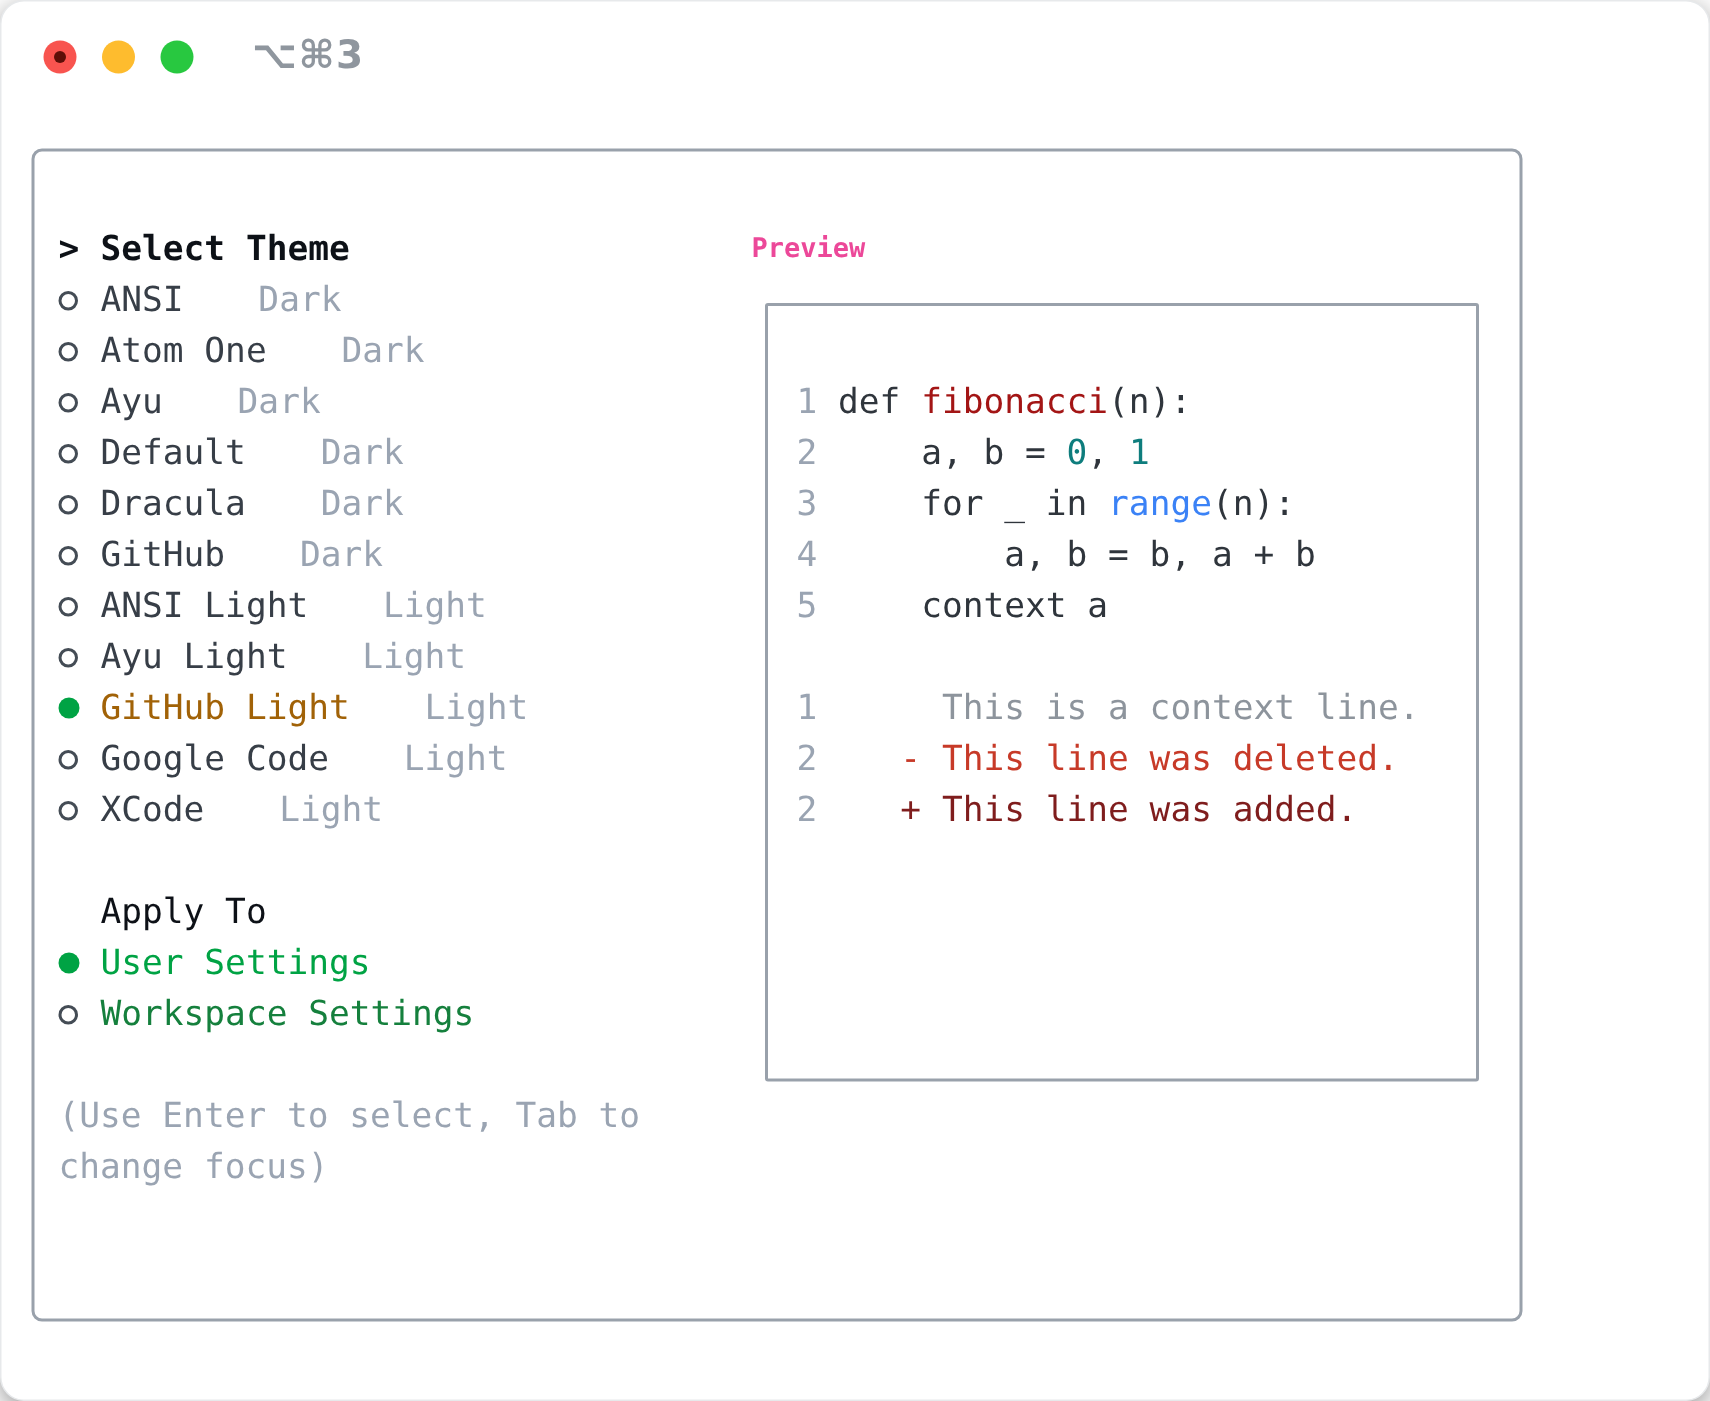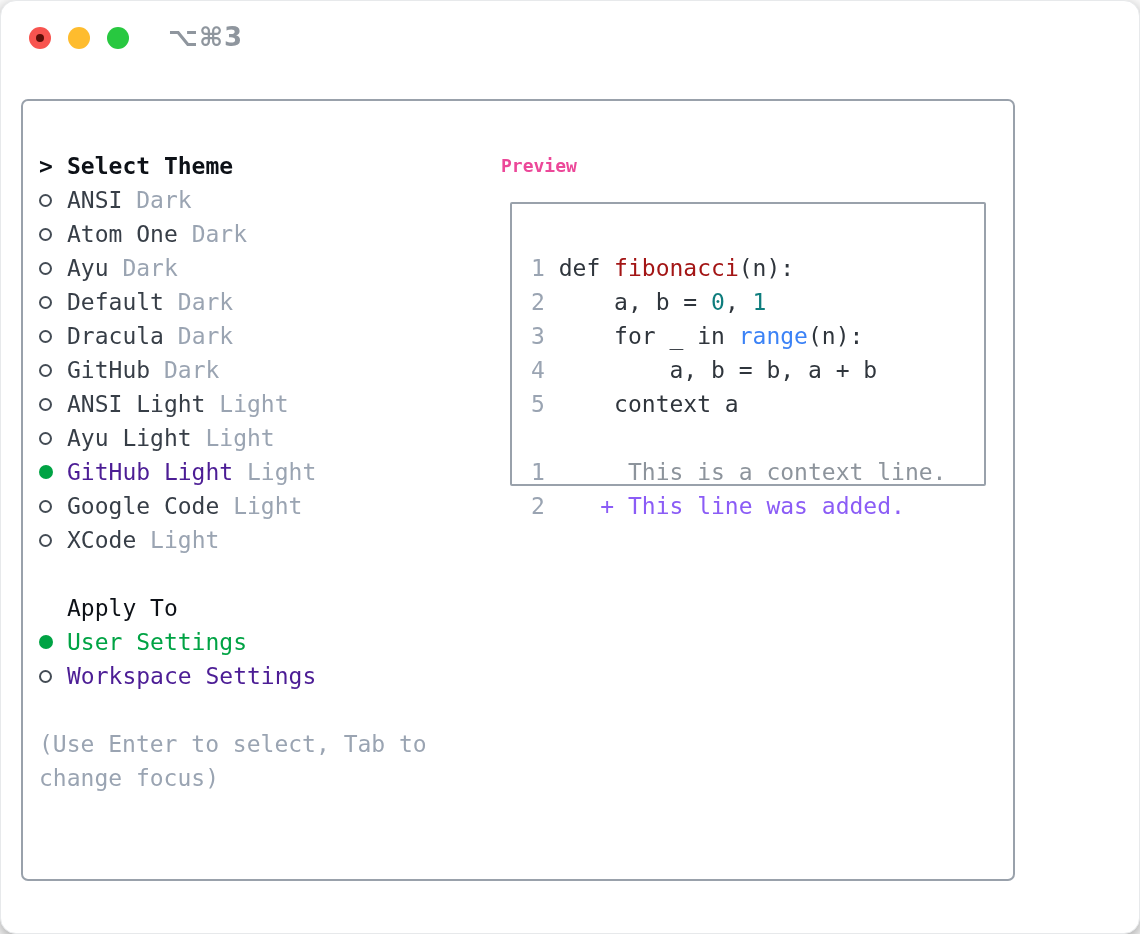--- a/index.html
+++ b/index.html
@@ -36,7 +36,7 @@
   .t-header { font-weight:bold; color:#0d1117; }
   .t-name { color:#373e47; }
   .t-name.sel { color:#4c1d95; }
-  .t-variant { color:#9aa4b2; }
+  .t-variant { color:#9aa4b2;margin-left:36px; }
   .t-sub { color:#0d1117; }
   .t-option { color:#4c1d95; }
   .t-option.sel { color:#00a344; }

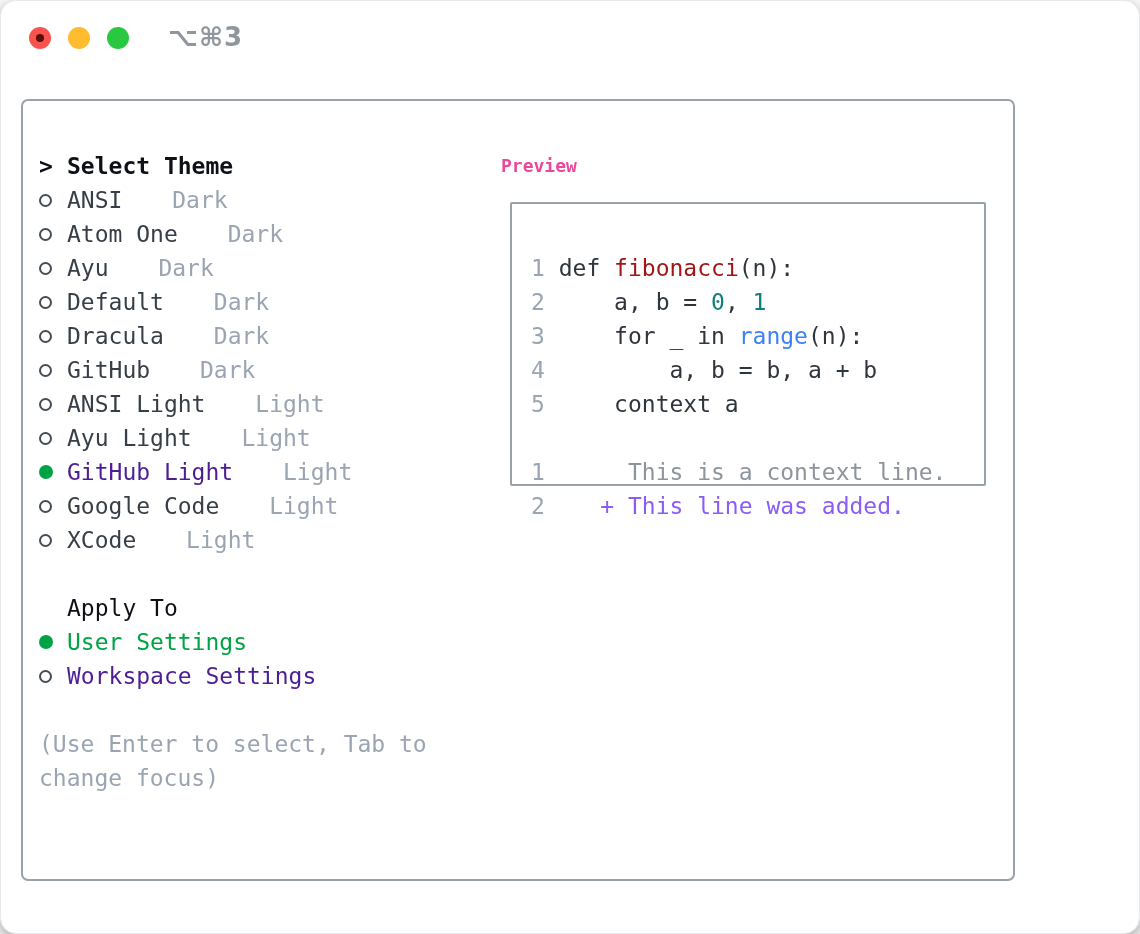--- a/index.html
+++ b/index.html
@@ -44,7 +44,7 @@
   
   .preview-label { position:absolute; left:500px; top:148px; height:34px; line-height:34px;
     font-size:18px; font-weight:bold; color:#ec4899; }
-  .preview-box { position:absolute; left:509px; top:201px; width:476px; height:284px;
+  .preview-box { position:absolute; left:509px; top:201px; width:476px; height:519px;
     border:2px solid #99a1ab; border-radius:2px; background:#fff; padding:47px 0 0 19px; }
   .cline { height:34px; line-height:34px; font-size:23px; white-space:pre; }
   .seg.ln   { color:#9aa4b2; }

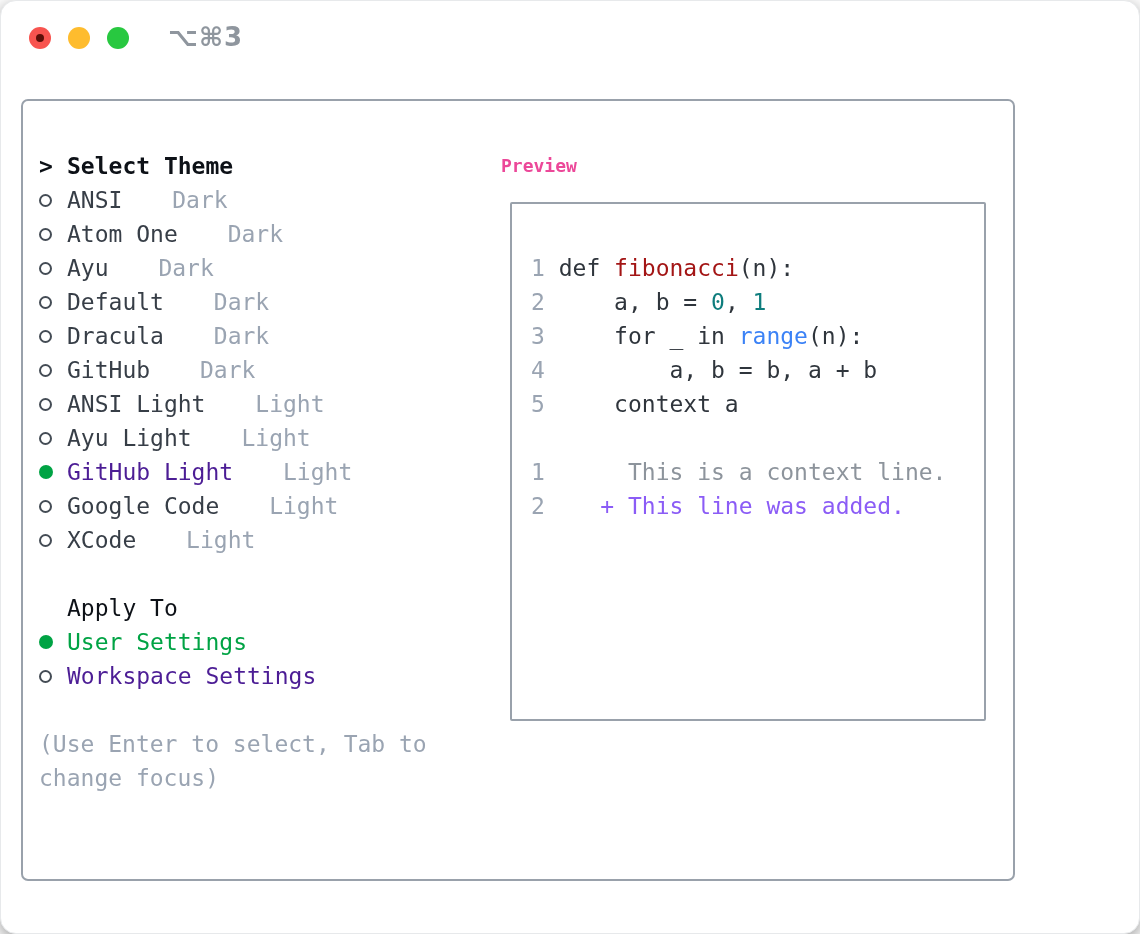--- a/index.html
+++ b/index.html
@@ -35,7 +35,7 @@
   .dot.on { background:#00a344; }
   .t-header { font-weight:bold; color:#0d1117; }
   .t-name { color:#373e47; }
-  .t-name.sel { color:#4c1d95; }
+  .t-name.sel { color:#a16207; }
   .t-variant { color:#9aa4b2;margin-left:36px; }
   .t-sub { color:#0d1117; }
   .t-option { color:#4c1d95; }

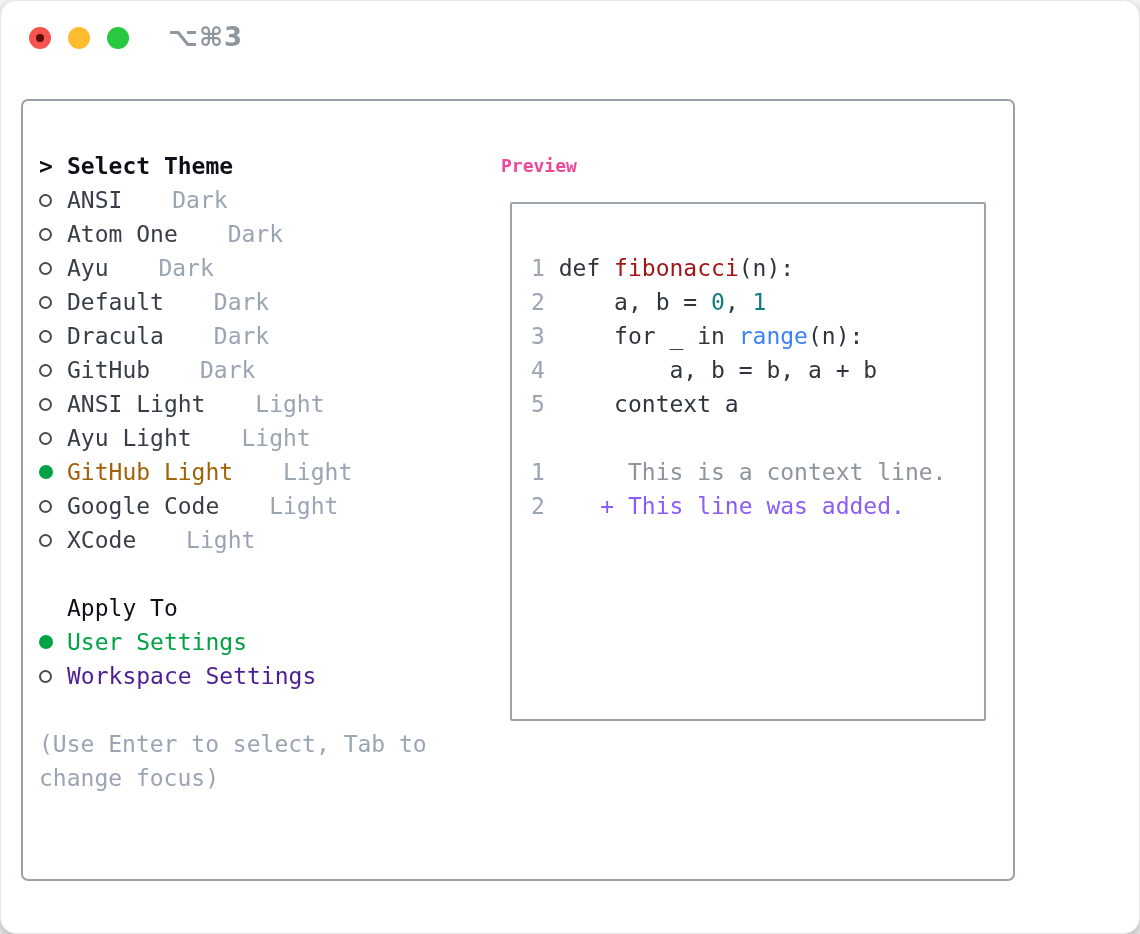--- a/index.html
+++ b/index.html
@@ -102,6 +102,7 @@
       <div class="cline"><span class="seg ln">5</span><span class="seg code">     context a</span></div>
       <div class="cline"></div>
       <div class="cline"><span class="seg ln">1</span><span class="seg ctx">      This is a context line.</span></div>
+      <div class="cline"><span class="seg ln">2</span><span class="seg del">    - This line was deleted.</span></div>
       <div class="cline"><span class="seg ln">2</span><span class="seg add">    + This line was added.</span></div>
     </div>
 </div>

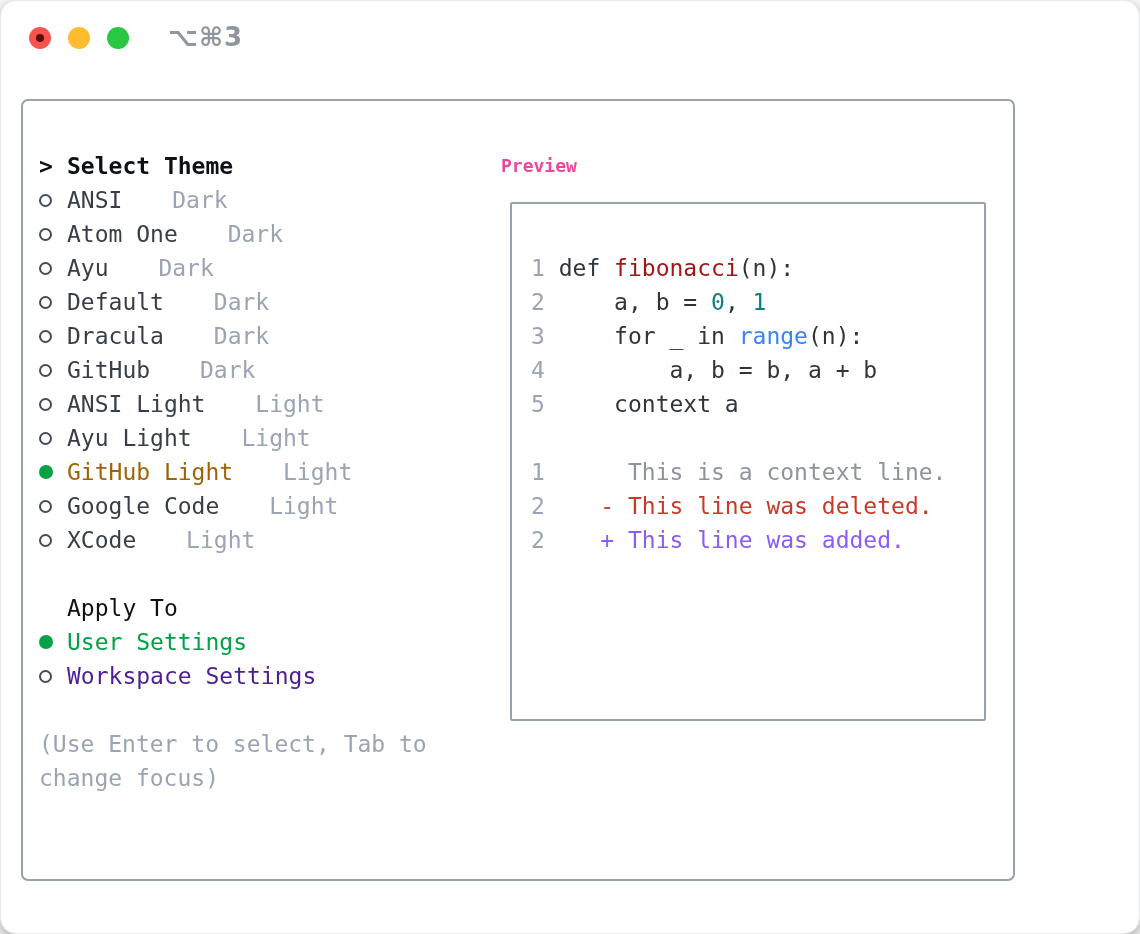--- a/index.html
+++ b/index.html
@@ -54,7 +54,7 @@
   .seg.bi   { color:#3b82f6; }
   .seg.ctx  { color:#8d949c;text-align:right; }
   .seg.del  { color:#c73a28; }
-  .seg.add  { color:#8b5cf6; }
+  .seg.add  { color:#7f1d1d; }
 </style>
 </head>
 <body>

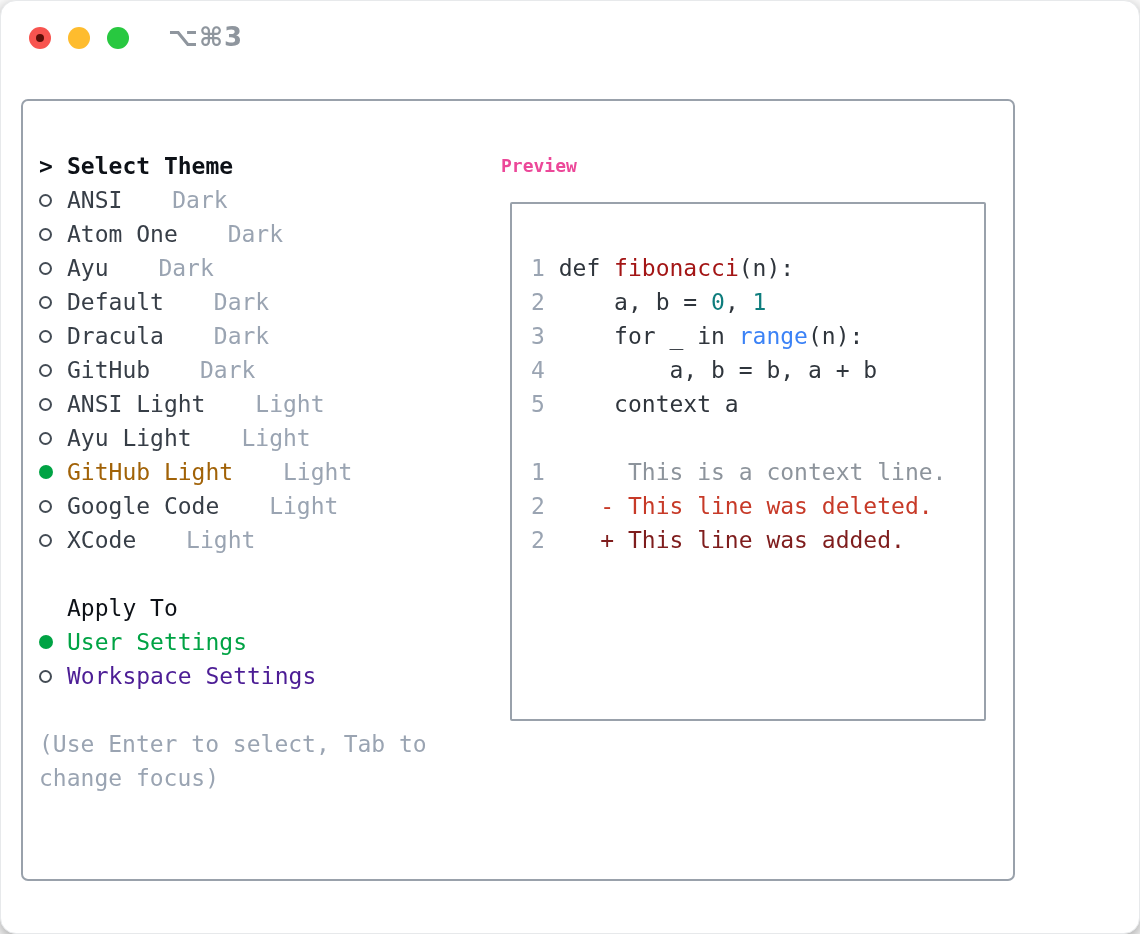--- a/index.html
+++ b/index.html
@@ -38,7 +38,7 @@
   .t-name.sel { color:#a16207; }
   .t-variant { color:#9aa4b2;margin-left:36px; }
   .t-sub { color:#0d1117; }
-  .t-option { color:#4c1d95; }
+  .t-option { color:#15803d; }
   .t-option.sel { color:#00a344; }
   .t-help { color:#9aa4b2; }
   

